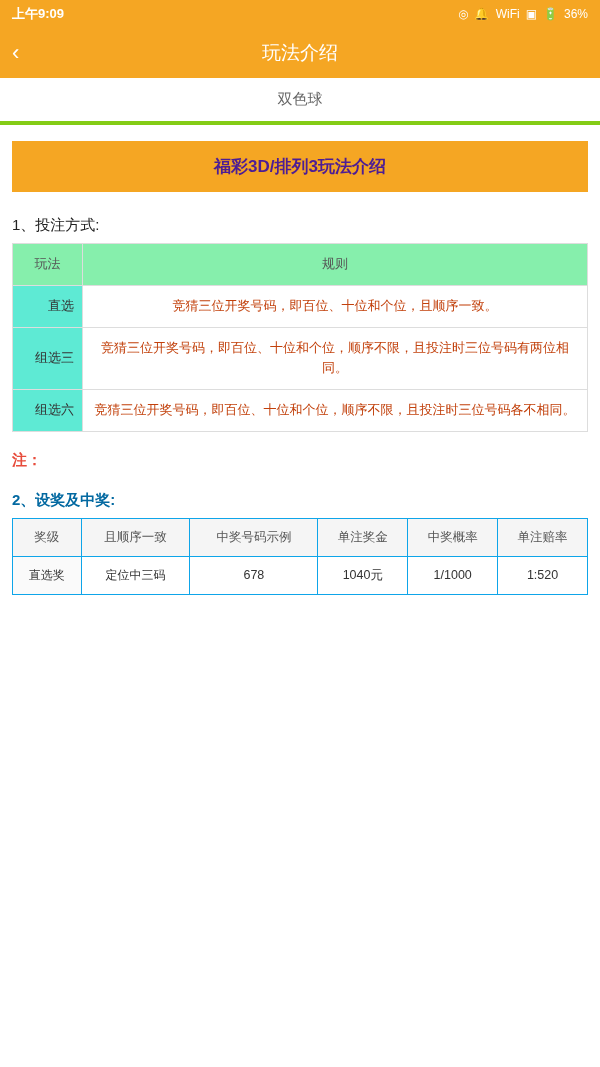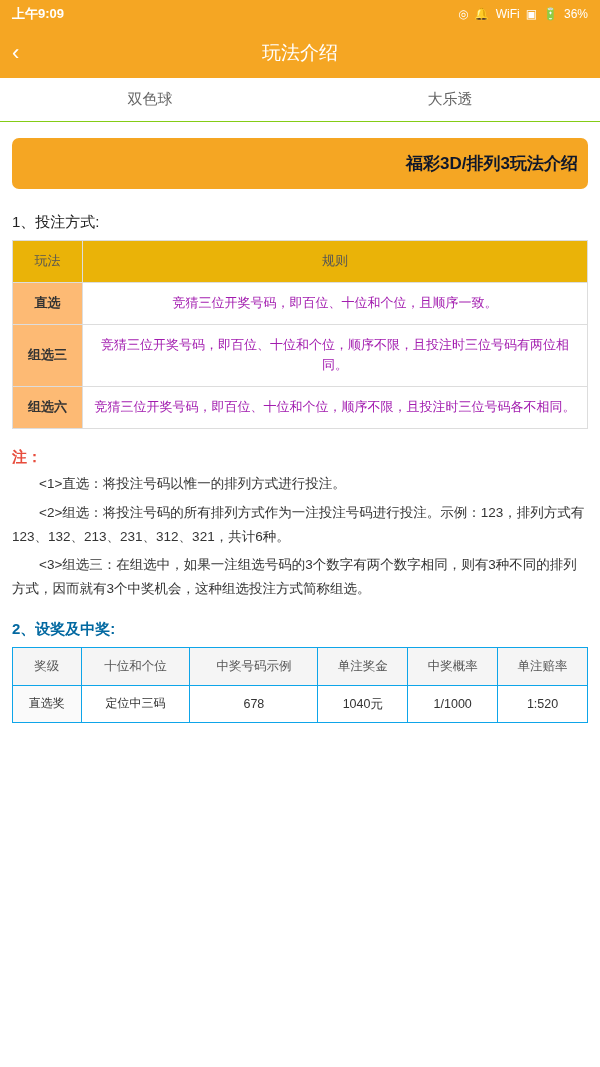--- a/index.html
+++ b/index.html
@@ -54,7 +54,7 @@
     
     .tabs {
       display: flex;
-      border-bottom: 1px solid #84cc16;
+      border-bottom: 4px solid #84cc16;
       background: #fff;
     }
     .tab {

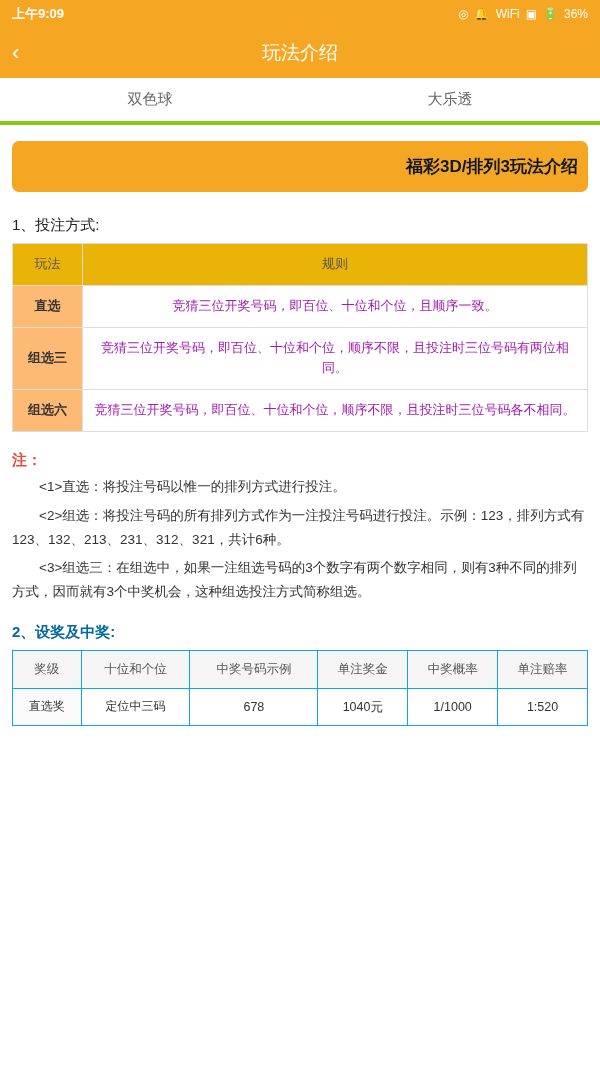--- a/index.html
+++ b/index.html
@@ -206,9 +206,6 @@
   <div class="tab">
     <span>双色球</span>
   </div>
-  <div class="tab">
-    <span>大乐透</span>
-  </div>
 </div>
 
 <div class="banner">

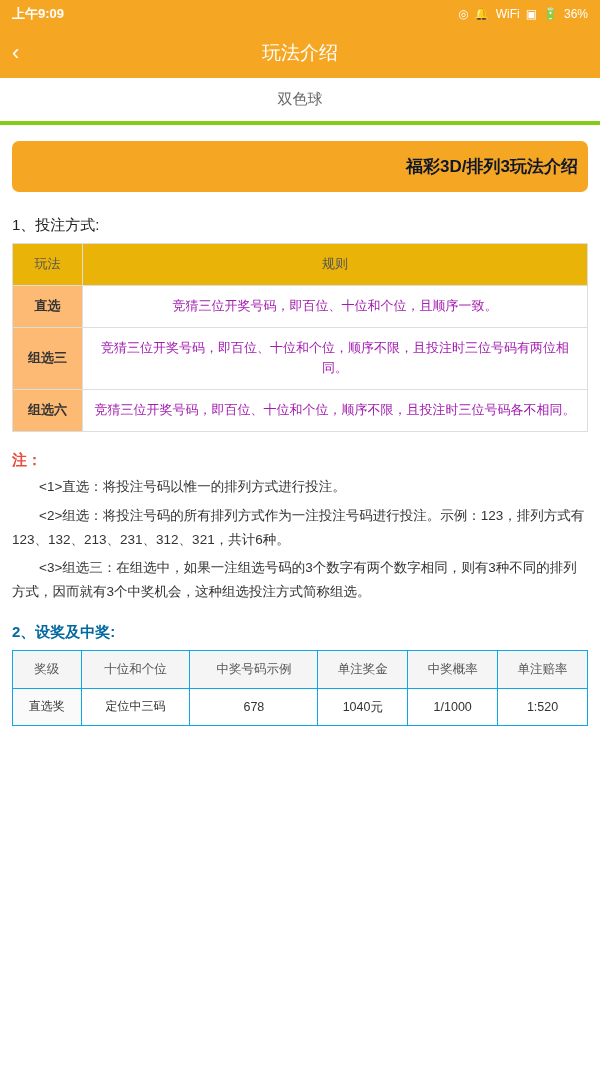--- a/index.html
+++ b/index.html
@@ -85,10 +85,10 @@
     .banner {
       background: #f5a623;
       margin: 16px 12px 14px 12px;
-      border-radius: 7px;
+      border-radius: 0;
       padding: 14px 10px;
-      text-align: right;
-      color: #0f172a;
+      text-align: center;
+      color: #4c1d95;
       font-size: 17px;
       font-weight: bold;
     }

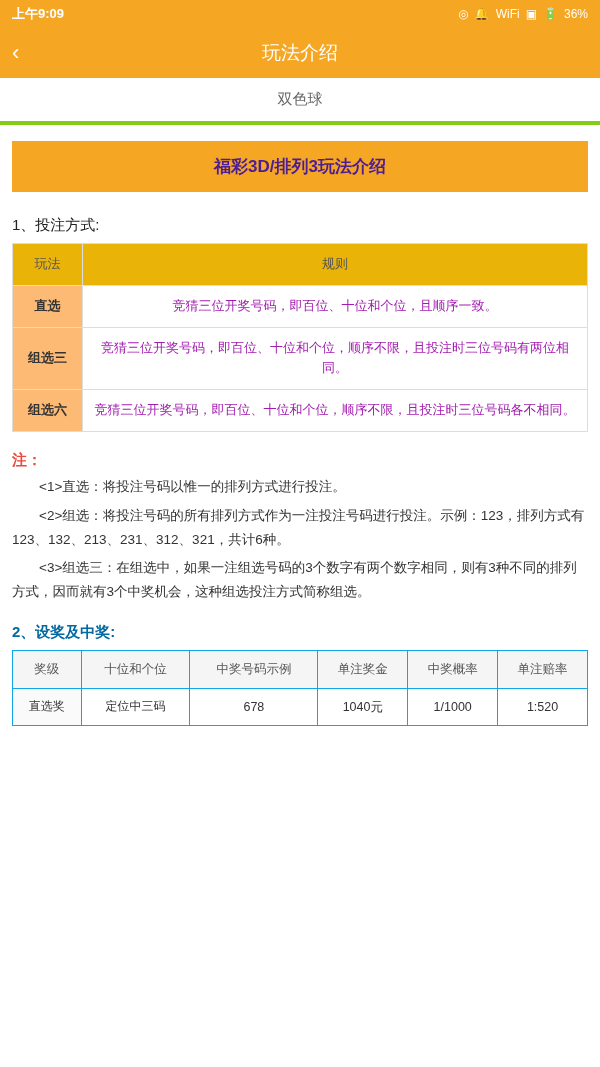--- a/index.html
+++ b/index.html
@@ -116,7 +116,7 @@
       line-height: 1.6;
     }
     .info-table th {
-      background: #eab308;
+      background: #86efac;
       color: #555;
       font-weight: normal;
       margin-left: 32px;

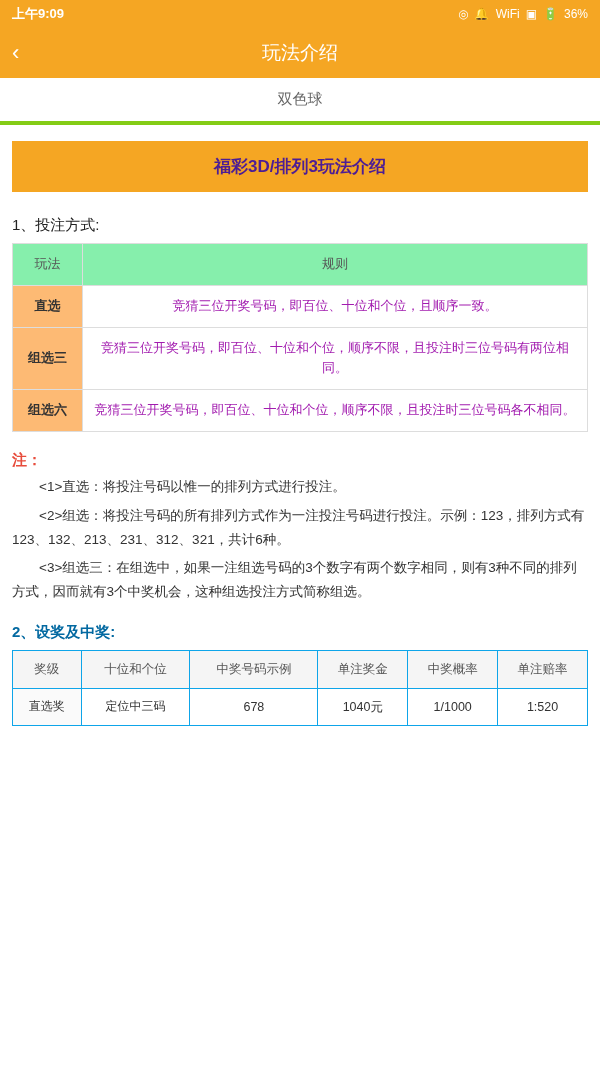--- a/index.html
+++ b/index.html
@@ -122,9 +122,10 @@
       margin-left: 32px;
     }
     .info-table td:first-child {
-      background: #fdba74;
-      font-weight: bold;
+      background: #5eead4;
+      font-weight: normal;
       width: 70px;
+      text-align: right;
     }
     .info-table td:last-child {
       text-align: center;

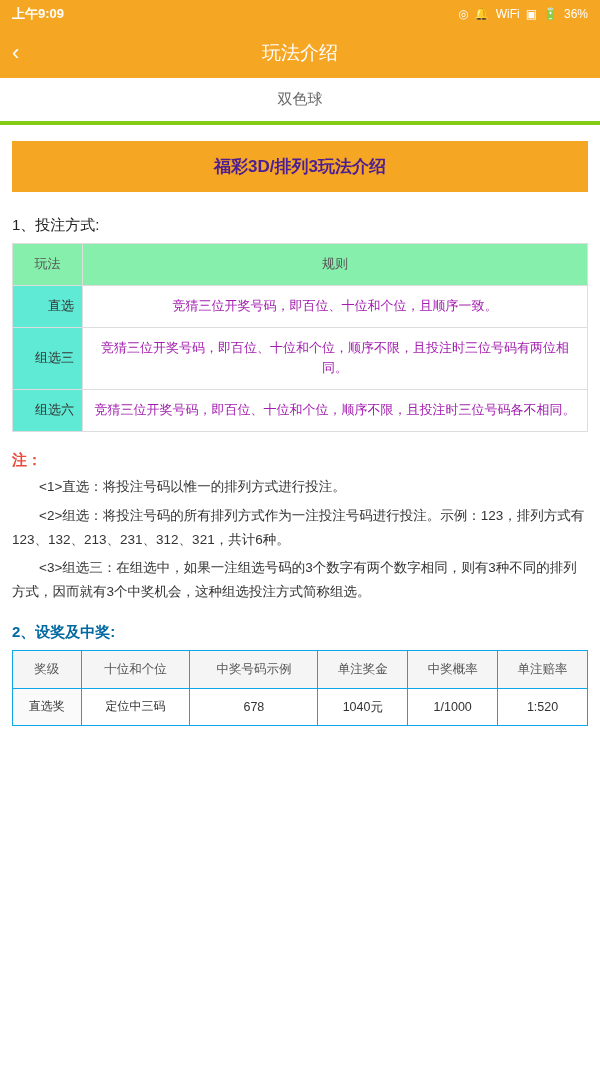--- a/index.html
+++ b/index.html
@@ -129,7 +129,7 @@
     }
     .info-table td:last-child {
       text-align: center;
-      color: #a21caf;
+      color: #c2410c;
     }
 
     

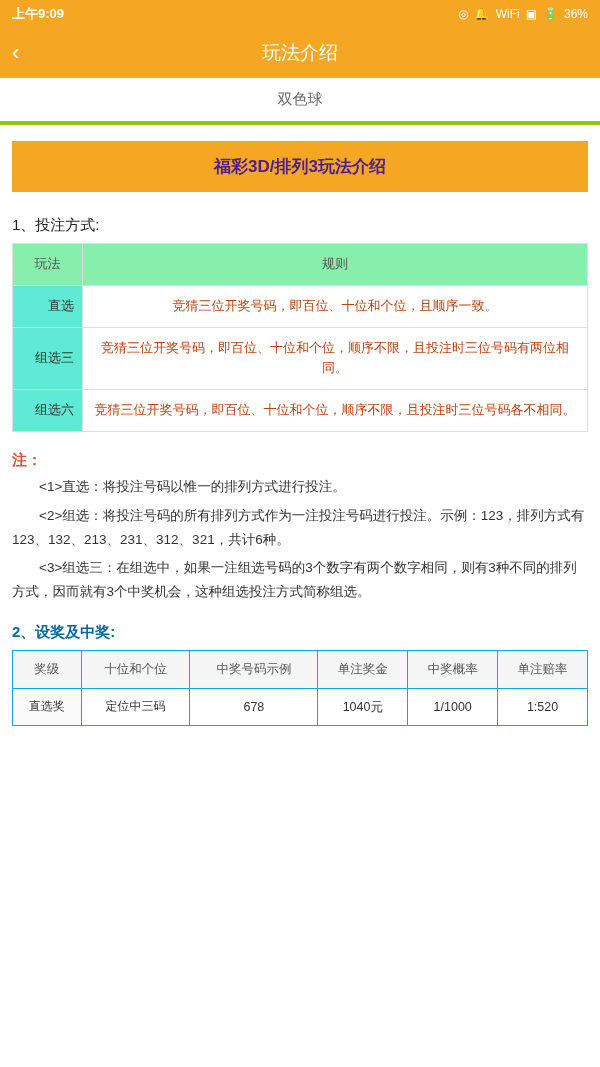--- a/index.html
+++ b/index.html
@@ -240,11 +240,6 @@
 
 <div class="note-section">
   <span class="note-title">注：</span>
-  <div class="note-body">
-    <div style="text-indent:2em;">&lt;1&gt;直选：将投注号码以惟一的排列方式进行投注。</div>
-    <div style="text-indent:2em; margin-top:4px;">&lt;2&gt;组选：将投注号码的所有排列方式作为一注投注号码进行投注。示例：123，排列方式有123、132、213、231、312、321，共计6种。</div>
-    <div style="text-indent:2em; margin-top:4px;">&lt;3&gt;组选三：在组选中，如果一注组选号码的3个数字有两个数字相同，则有3种不同的排列方式，因而就有3个中奖机会，这种组选投注方式简称组选。</div>
-  </div>
 </div>
 
 <div class="section2">2、设奖及中奖:</div>

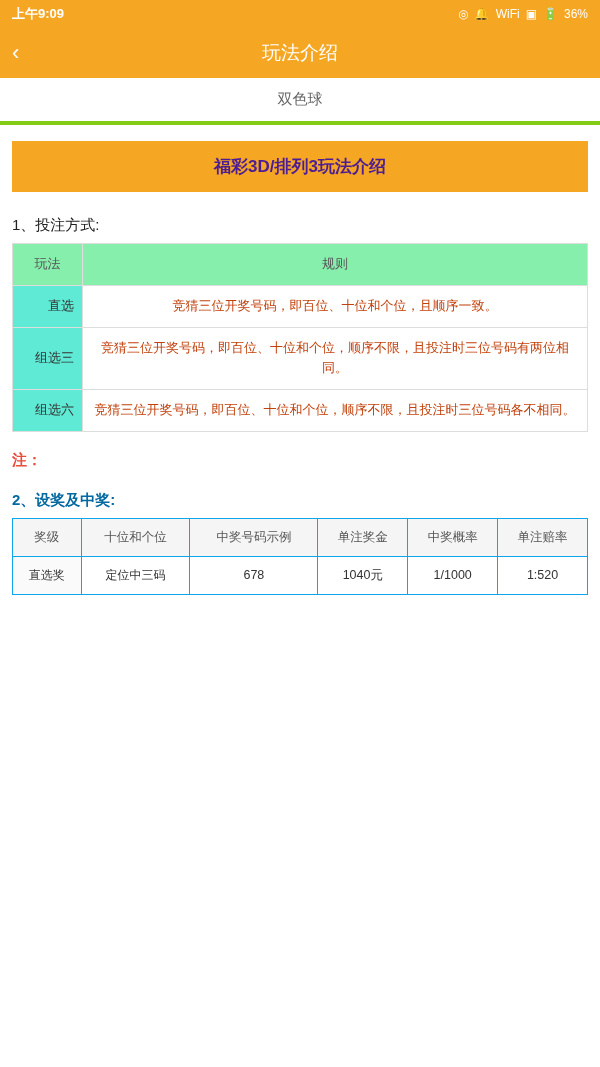--- a/index.html
+++ b/index.html
@@ -248,7 +248,7 @@
   <thead>
     <tr>
       <th>奖级</th>
-      <th>十位和个位</th>
+      <th>且顺序一致</th>
       <th>中奖号码示例</th>
       <th>单注奖金</th>
       <th>中奖概率</th>

